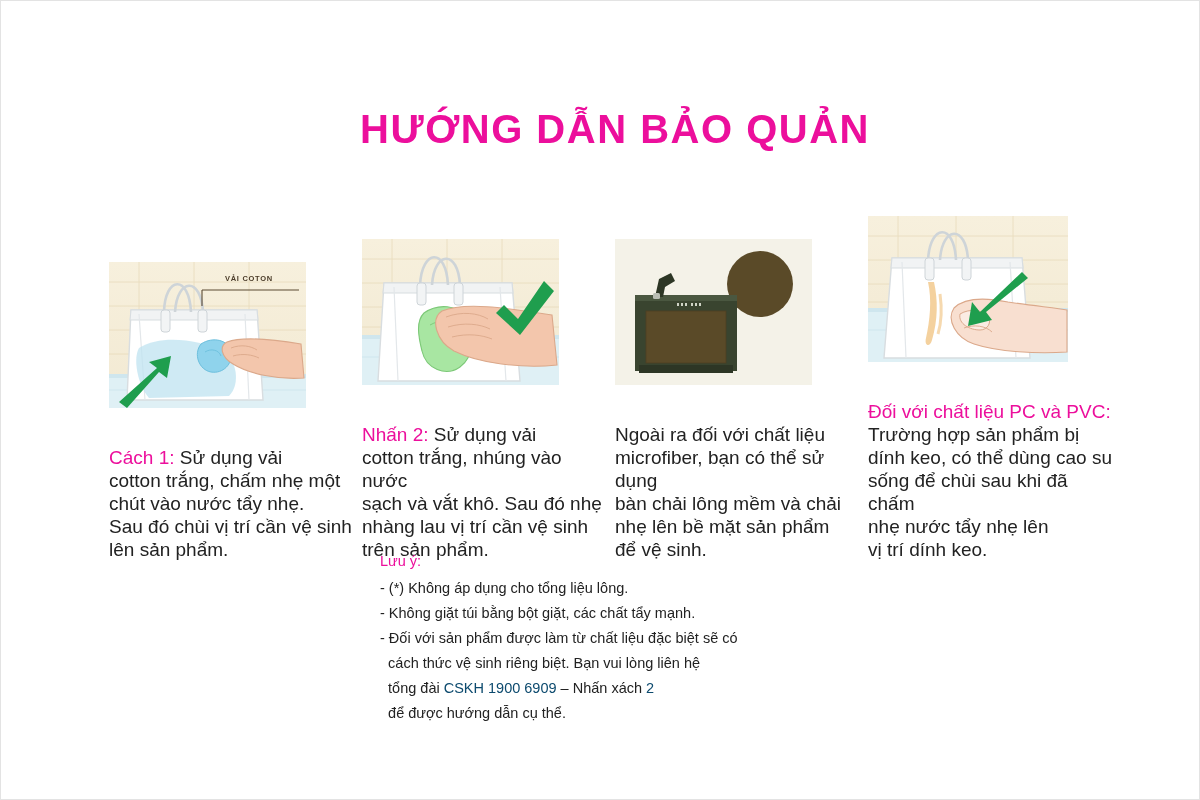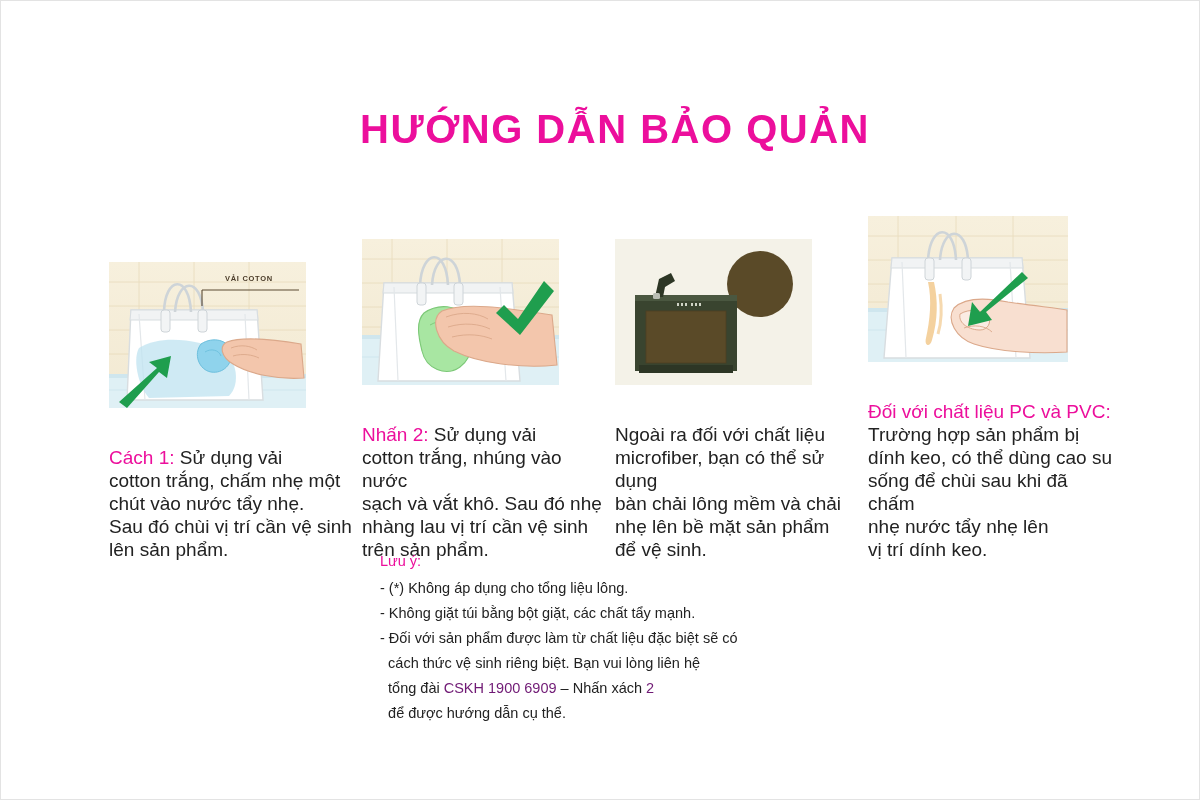--- a/index.html
+++ b/index.html
@@ -83,7 +83,7 @@
   }
   .notes-title { color:#ec0f9c; margin-bottom:2px; }
   .note-line { white-space:pre-wrap; }
-  .hl { color:#701a75;margin-top:36px; }
+  .hl { color:#0c4a6e;margin-top:36px; }
 
   
   .ill { position:absolute; inset:0; }

